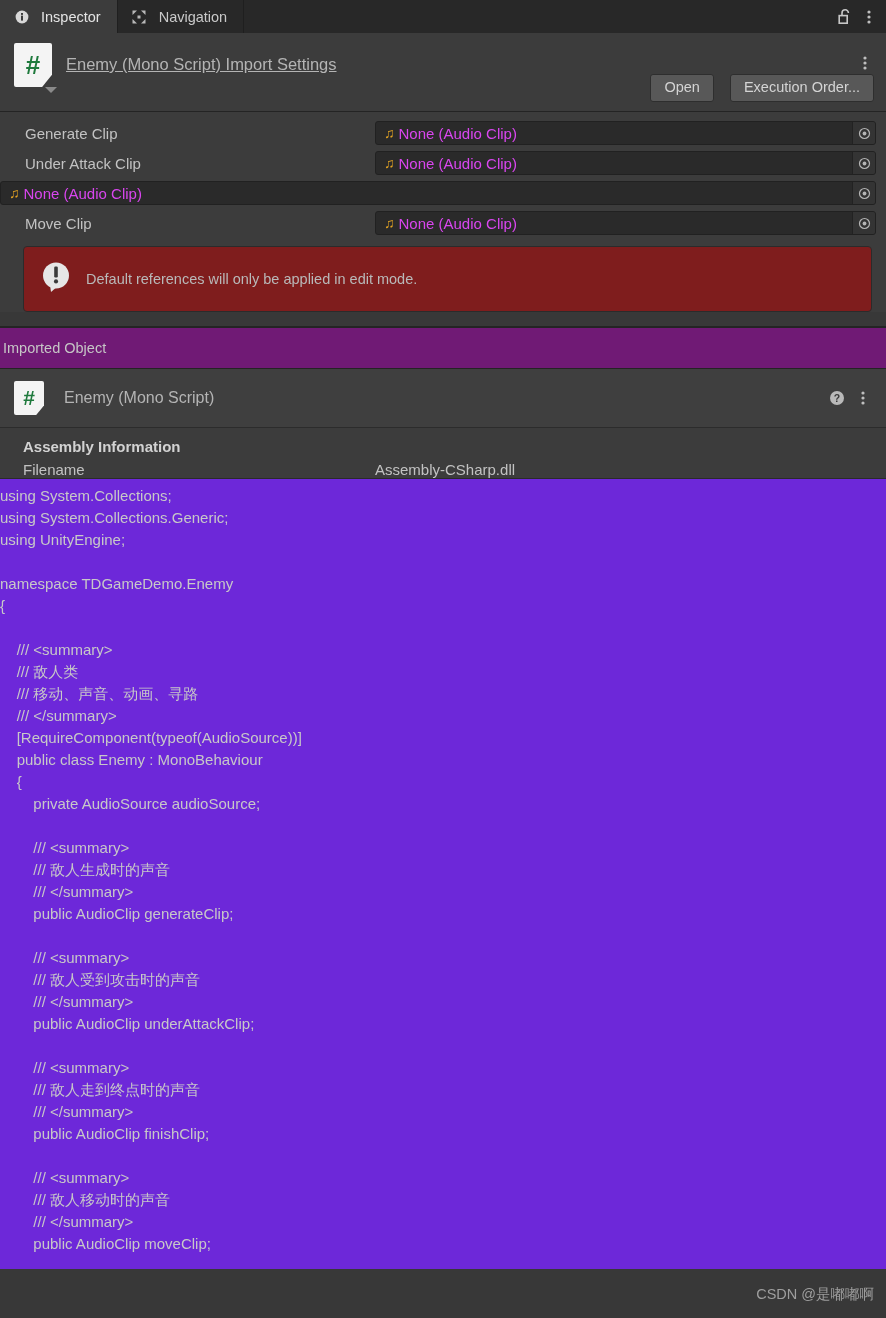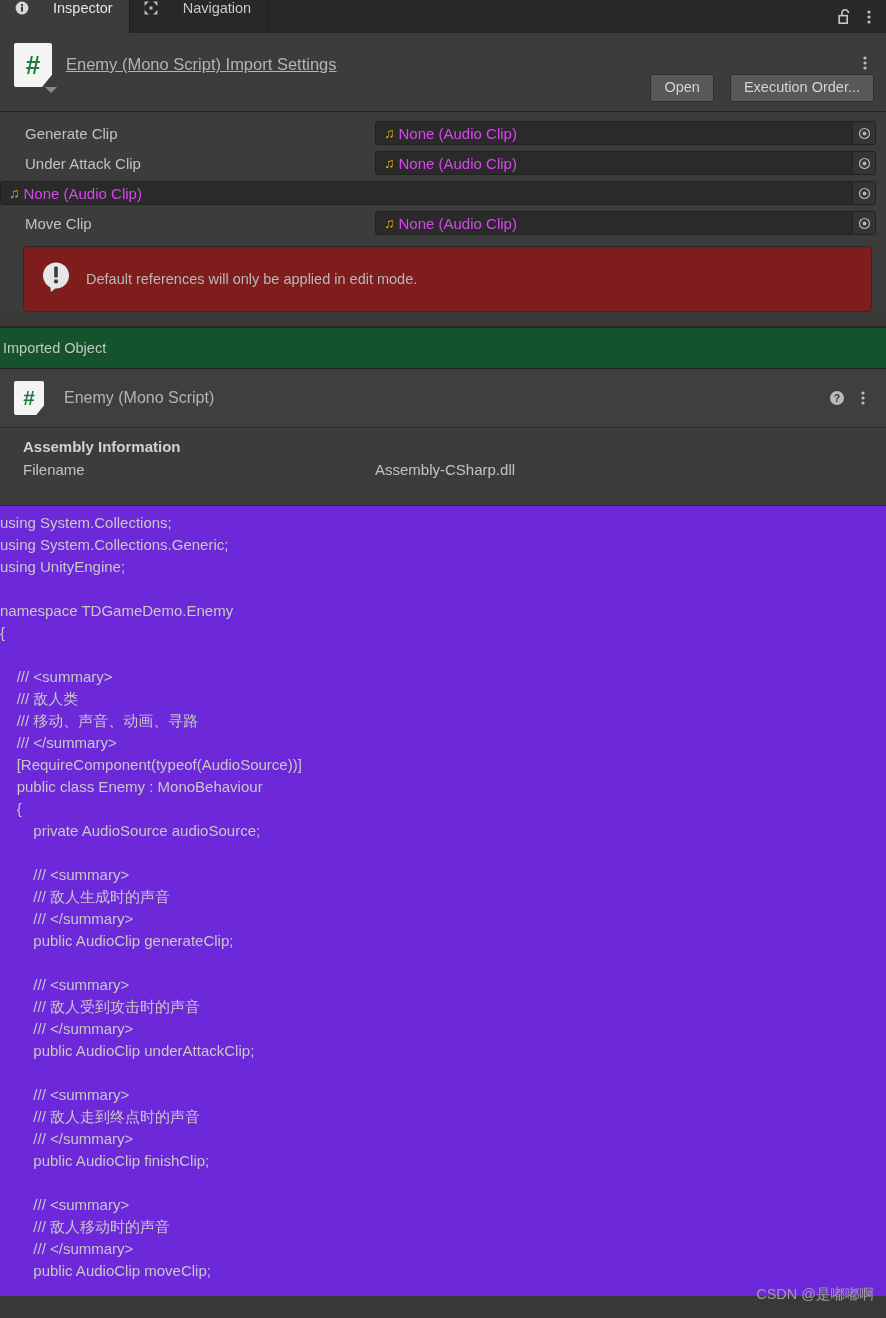--- a/index.html
+++ b/index.html
@@ -26,8 +26,8 @@
   }
   .tab {
     display: flex;
-    align-items: flex-start;
-    gap: 24px;
+    align-items: center;
+    gap: 12px;
     padding: 0 16px 0 14px;
     font-size: 14.5px;
     color: #c9c9c9;

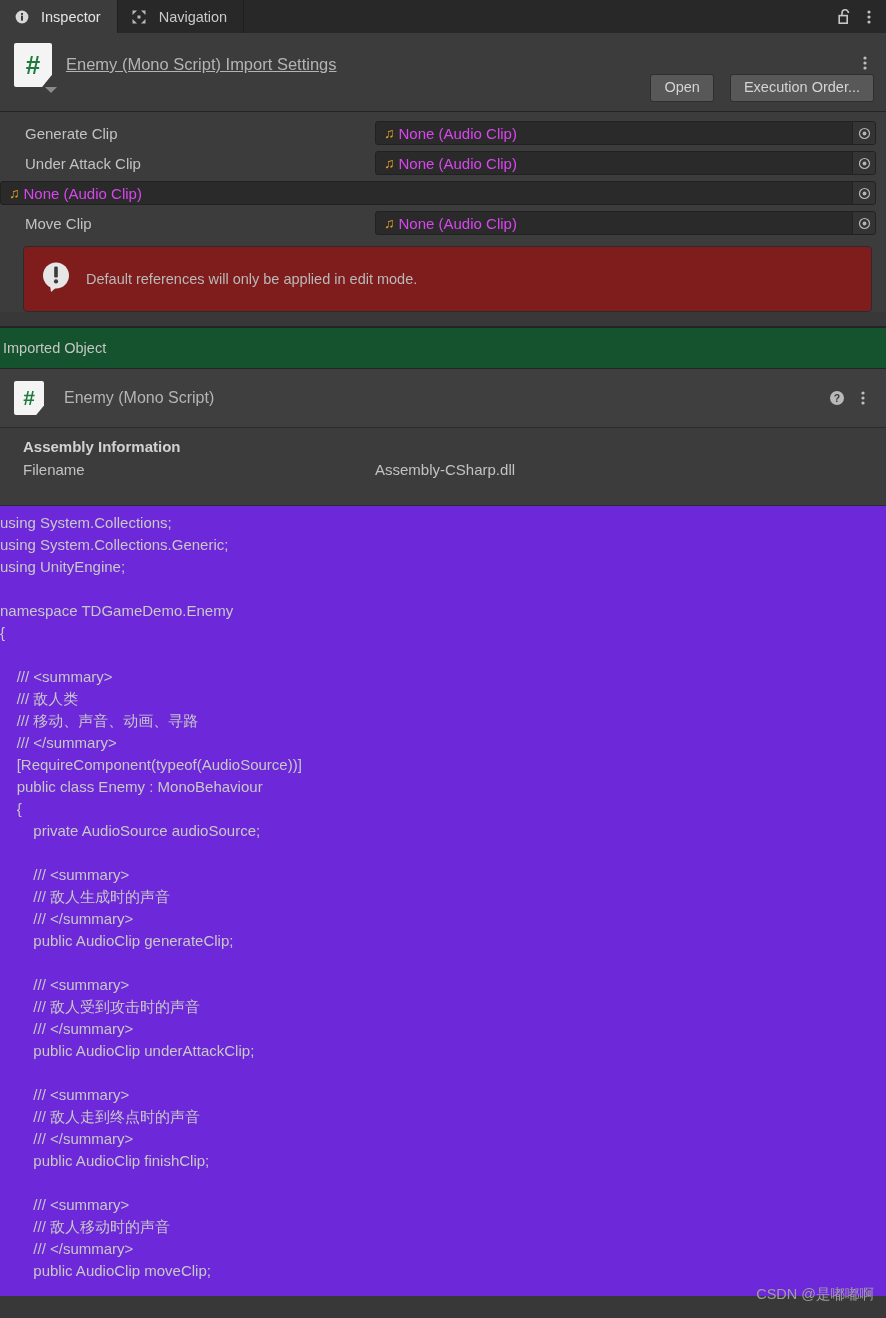--- a/index.html
+++ b/index.html
@@ -218,7 +218,7 @@
     background: #242424;
   }
   .imported-bar {
-    background: #14532d;
+    background: #701a75;
     height: 40px;
     display: flex;
     align-items: center;

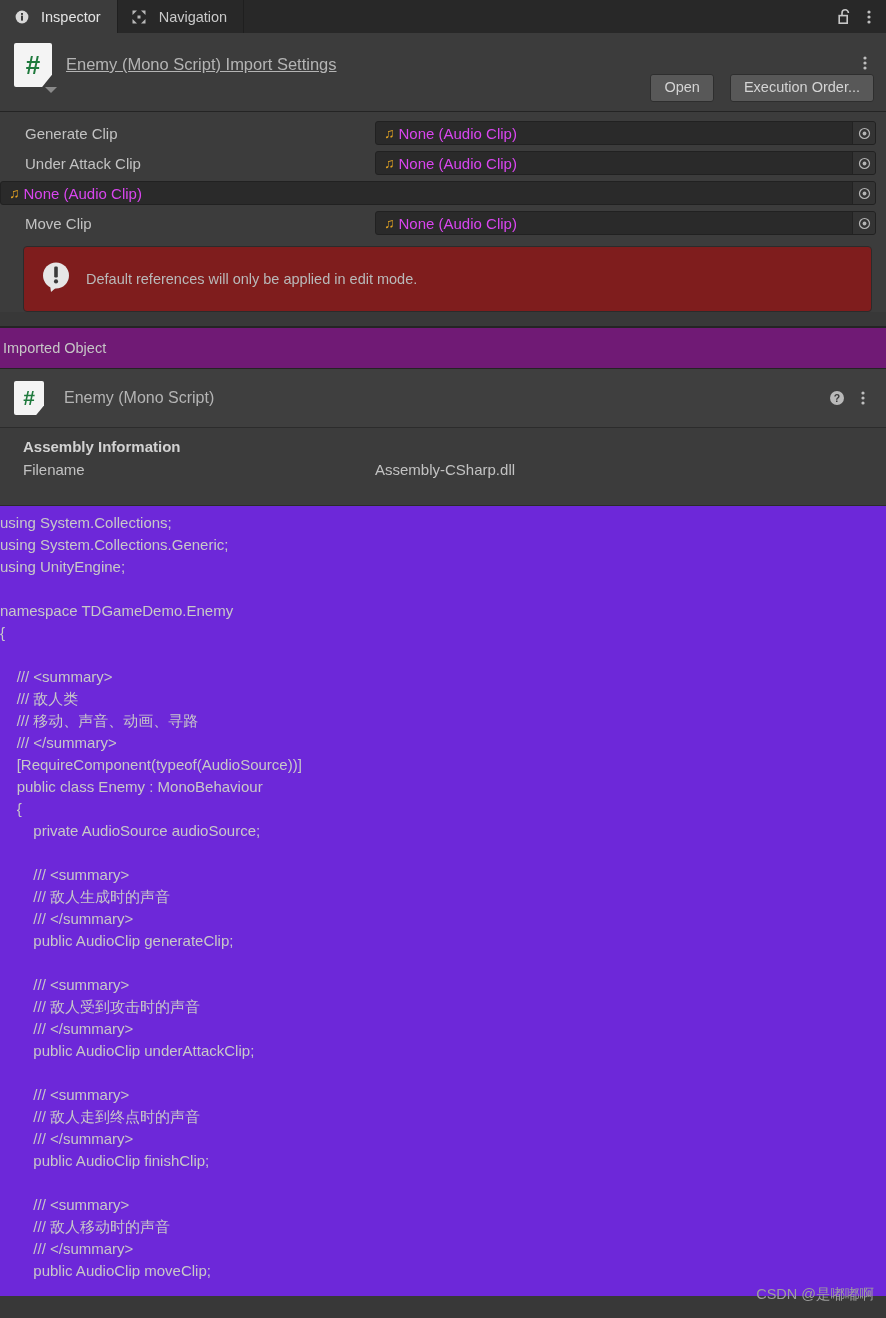--- a/index.html
+++ b/index.html
@@ -252,7 +252,7 @@
   
   .assembly {
     background: #3c3c3c;
-    padding: 10px 0 27px 0;
+    padding: 10px 0 0 0;
     border-bottom: 1px solid #2b2b2b;
   }
   .assembly-title {

